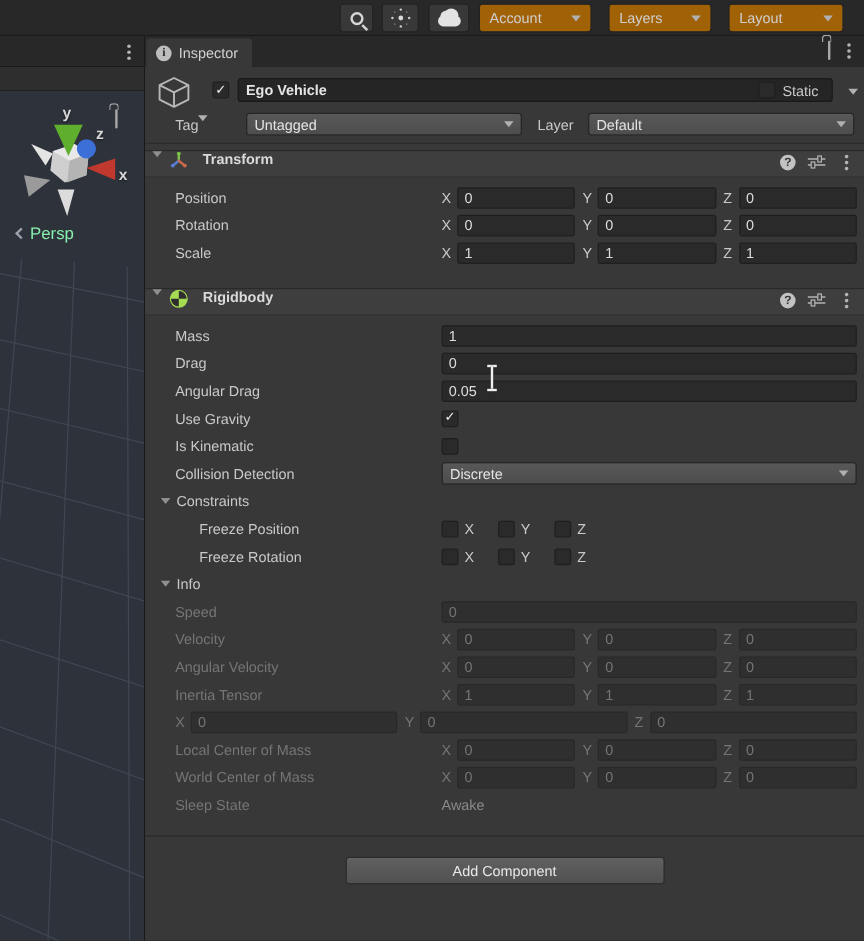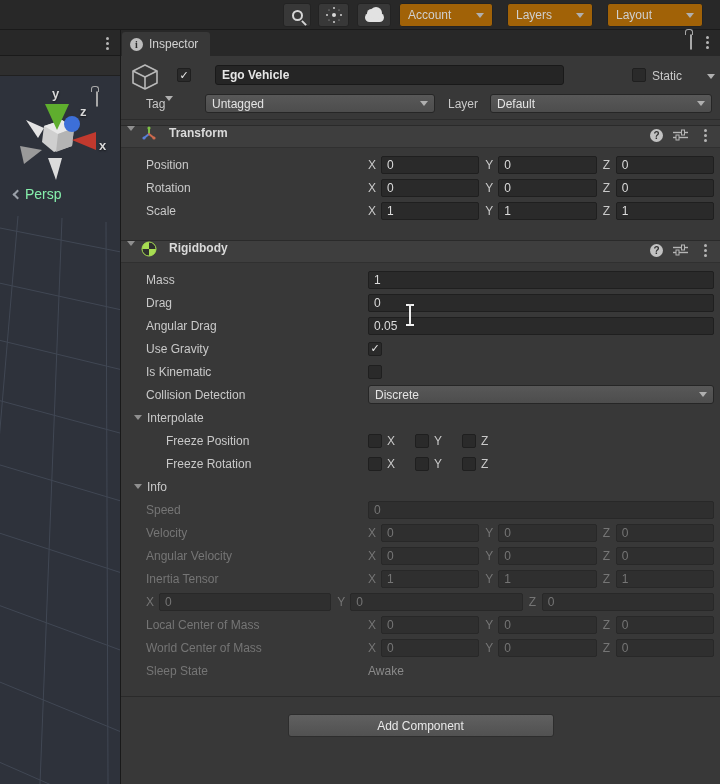--- a/index.html
+++ b/index.html
@@ -53,7 +53,7 @@
   .go-cube { position:absolute; left:9px; top:6px; }
   .go-cube-caret { position:absolute; left:36px; top:40px; }
   .go-check { position:absolute; left:56px; top:12px; }
-  .go-name { position:absolute; left:94px; top:9px; width:349px; height:20px; background:#252525; border:1px solid #191919; border-radius:3px; color:#e6e6e6; font-weight:bold; font-size:12px; padding:0 6px; outline:none; font-family:"Liberation Sans", sans-serif; }
+  .go-name { position:absolute; left:77px; top:9px; width:496px; height:20px; background:#252525; border:1px solid #191919; border-radius:3px; color:#e6e6e6; font-weight:bold; font-size:12px; padding:0 6px; outline:none; font-family:"Liberation Sans", sans-serif; }
   .static-check { position:absolute; left:511px; top:12px; }
   .static-label { position:absolute; left:531px; top:13px; color:#c9c9c9; }
   .static-caret { position:absolute; left:578px; top:18px; }

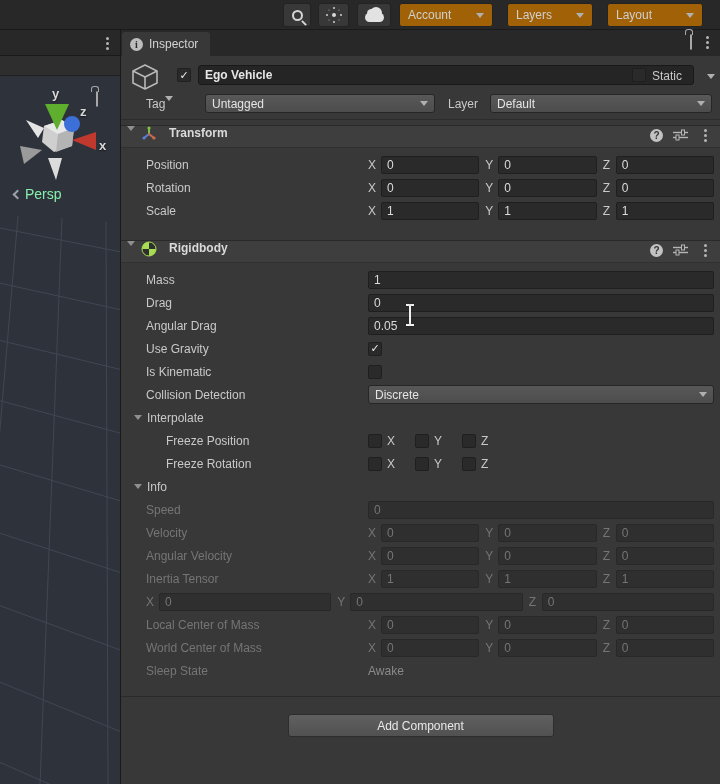--- a/index.html
+++ b/index.html
@@ -383,7 +383,7 @@
         </div>
         <div class="row fold">
           <span class="tri"></span>
-          <span>Interpolate</span>
+          <span>Constraints</span>
         </div>
         <div class="row indent">
           <span class="lbl">Freeze Position</span>

